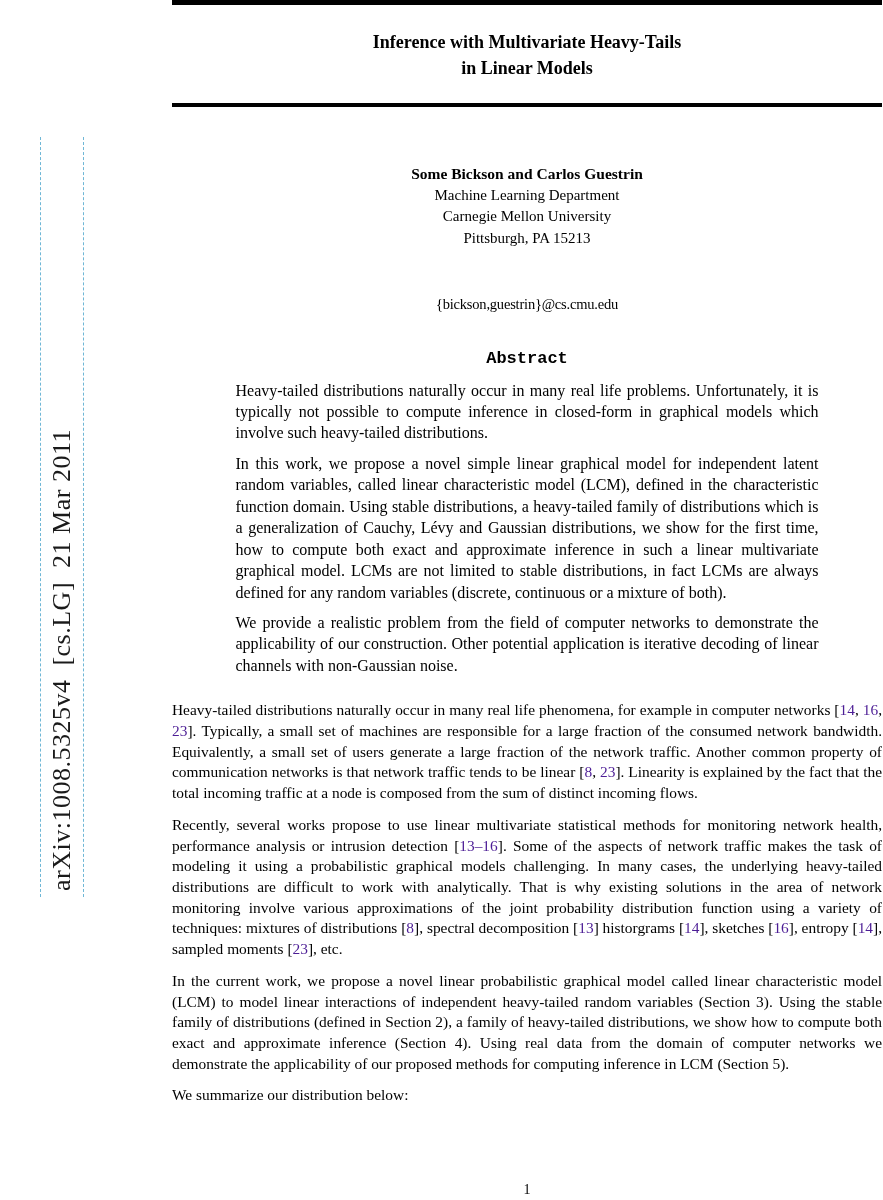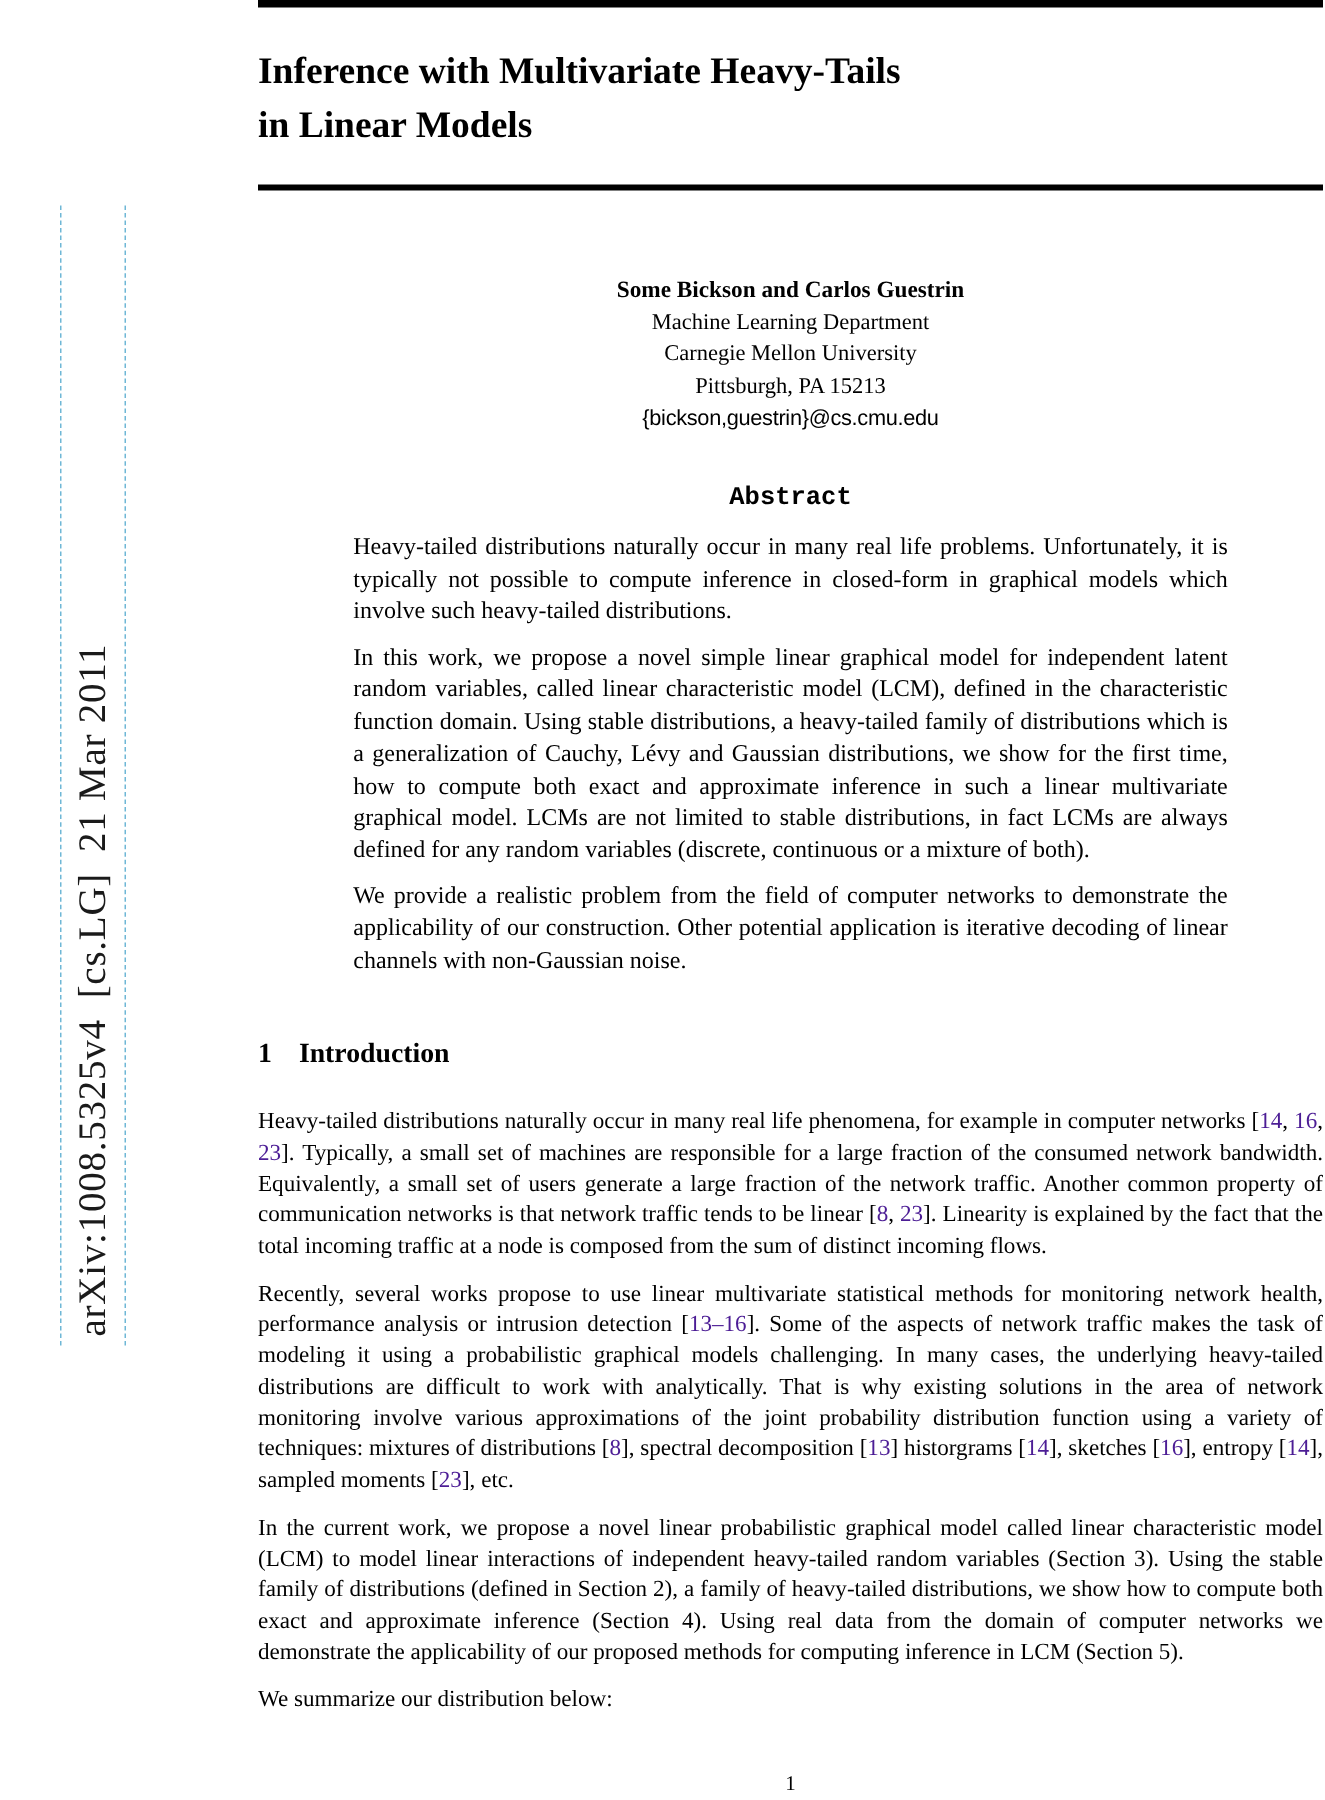--- a/index.html
+++ b/index.html
@@ -60,7 +60,8 @@
   }
 
   .title {
-    font-size: 25px;
+    text-align: center;
+    font-size: 18px;
     font-weight: bold;
     line-height: 1.42;
     margin-top: 30px;

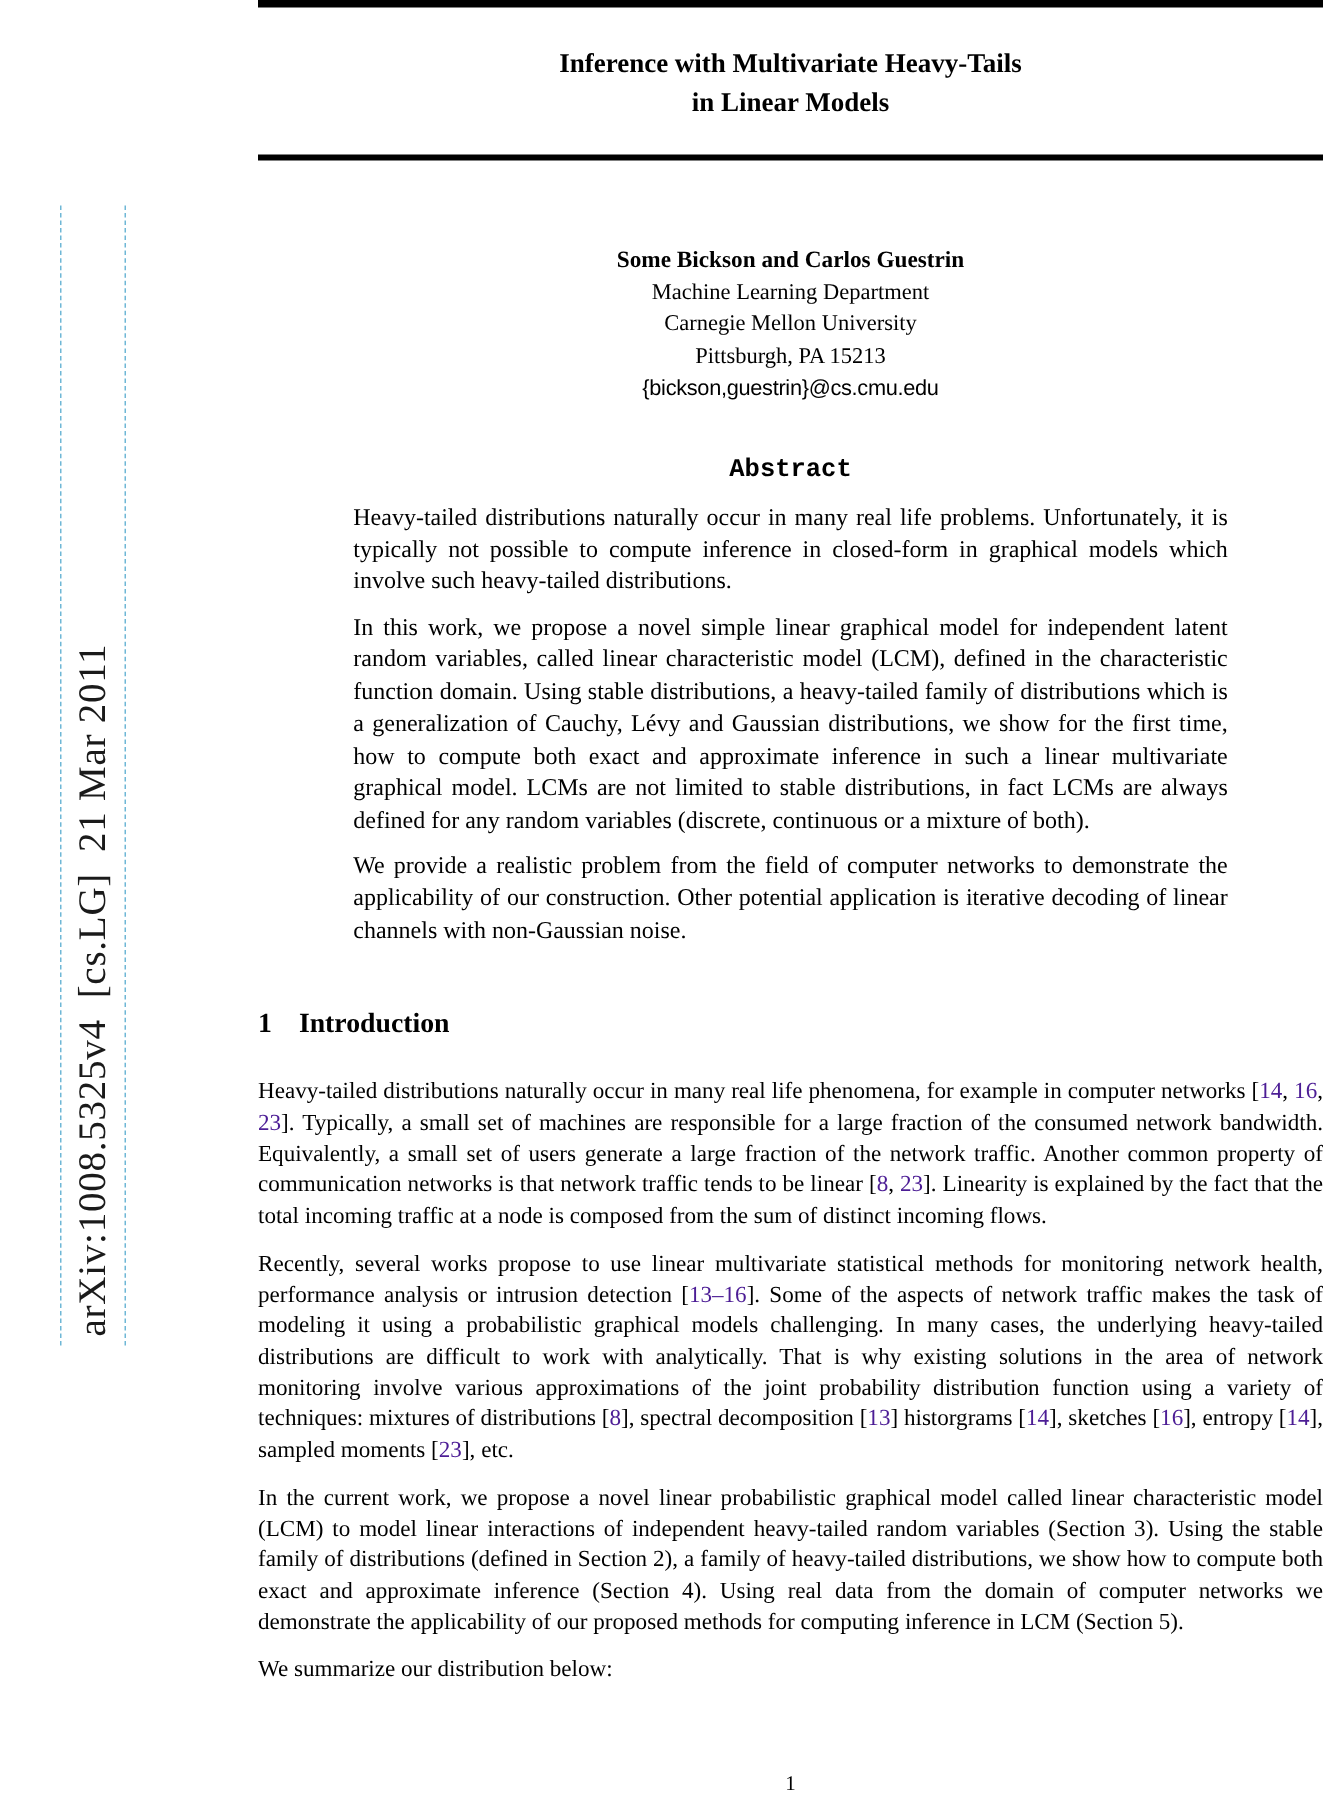--- a/index.html
+++ b/index.html
@@ -86,9 +86,10 @@
     font-size: 15.5px;
   }
   .authors .mono {
-    font-family: Liberation Sans, sans-serif;
+    font-family: Liberation Serif, serif;
     font-size: 14.5px;
     letter-spacing: -0.2px;
+    margin-top: 45px;
   }
 
   .abstract-head {

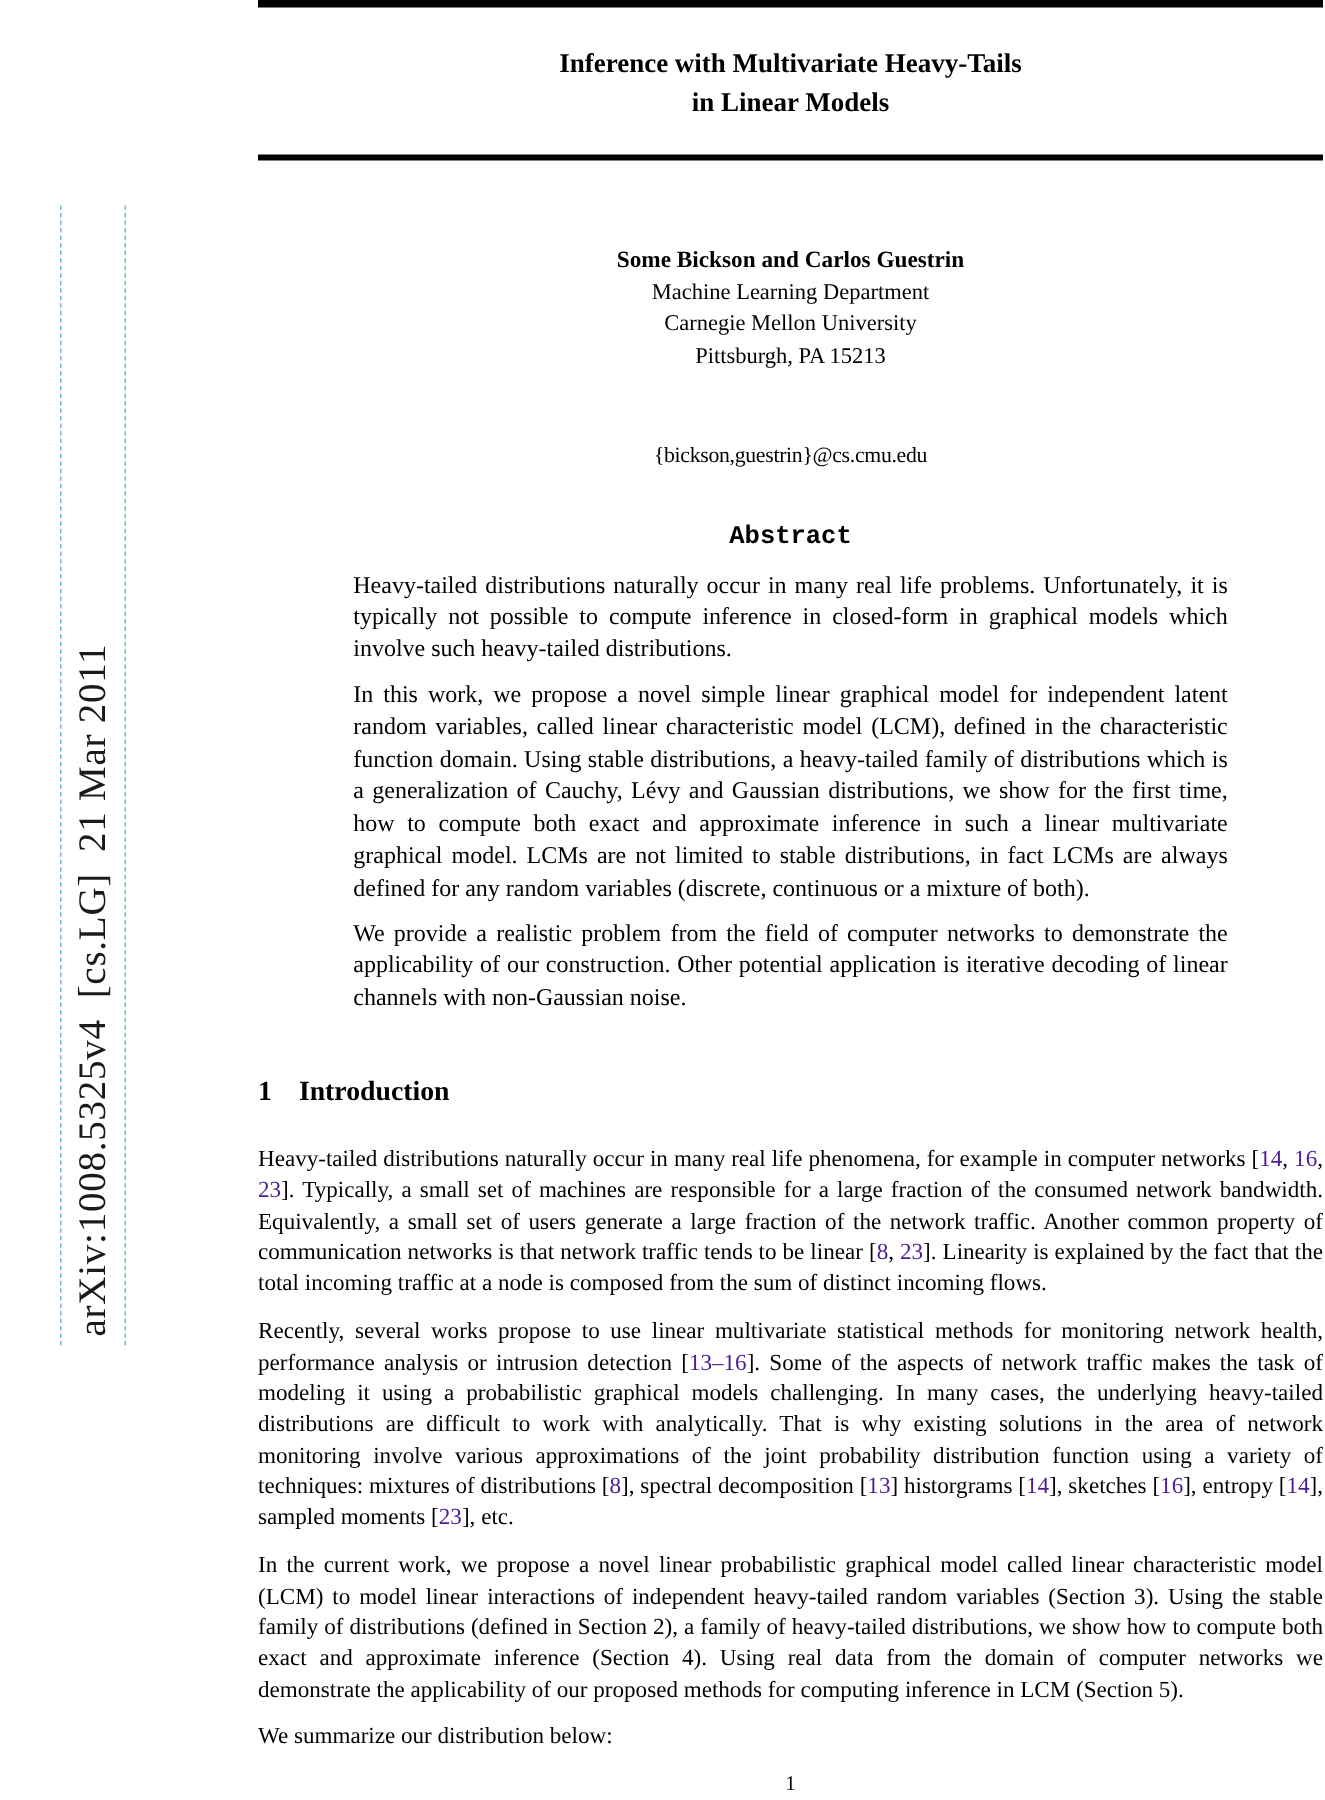--- a/index.html
+++ b/index.html
@@ -173,9 +173,6 @@
       <p>We provide a realistic problem from the field of computer networks to demonstrate the applicability of our construction. Other potential application is iterative decoding of linear channels with non-Gaussian noise.</p>
     </div>
 
-    <div class="section-head">
-      <span class="num">1</span><span>Introduction</span>
-    </div>
 
     <div class="body-text">
       <p><span>Heavy-tailed distributions naturally occur in many real life phenomena, for example in computer networks [</span><span class="cite">14</span><span>, </span><span class="cite">16</span><span>, </span><span class="cite">23</span><span>]. Typically, a small set of machines are responsible for a large fraction of the consumed network bandwidth. Equivalently, a small set of users generate a large fraction of the network traffic. Another common property of communication networks is that network traffic tends to be linear [</span><span class="cite">8</span><span>, </span><span class="cite">23</span><span>]. Linearity is explained by the fact that the total incoming traffic at a node is composed from the sum of distinct incoming flows.</span></p>

